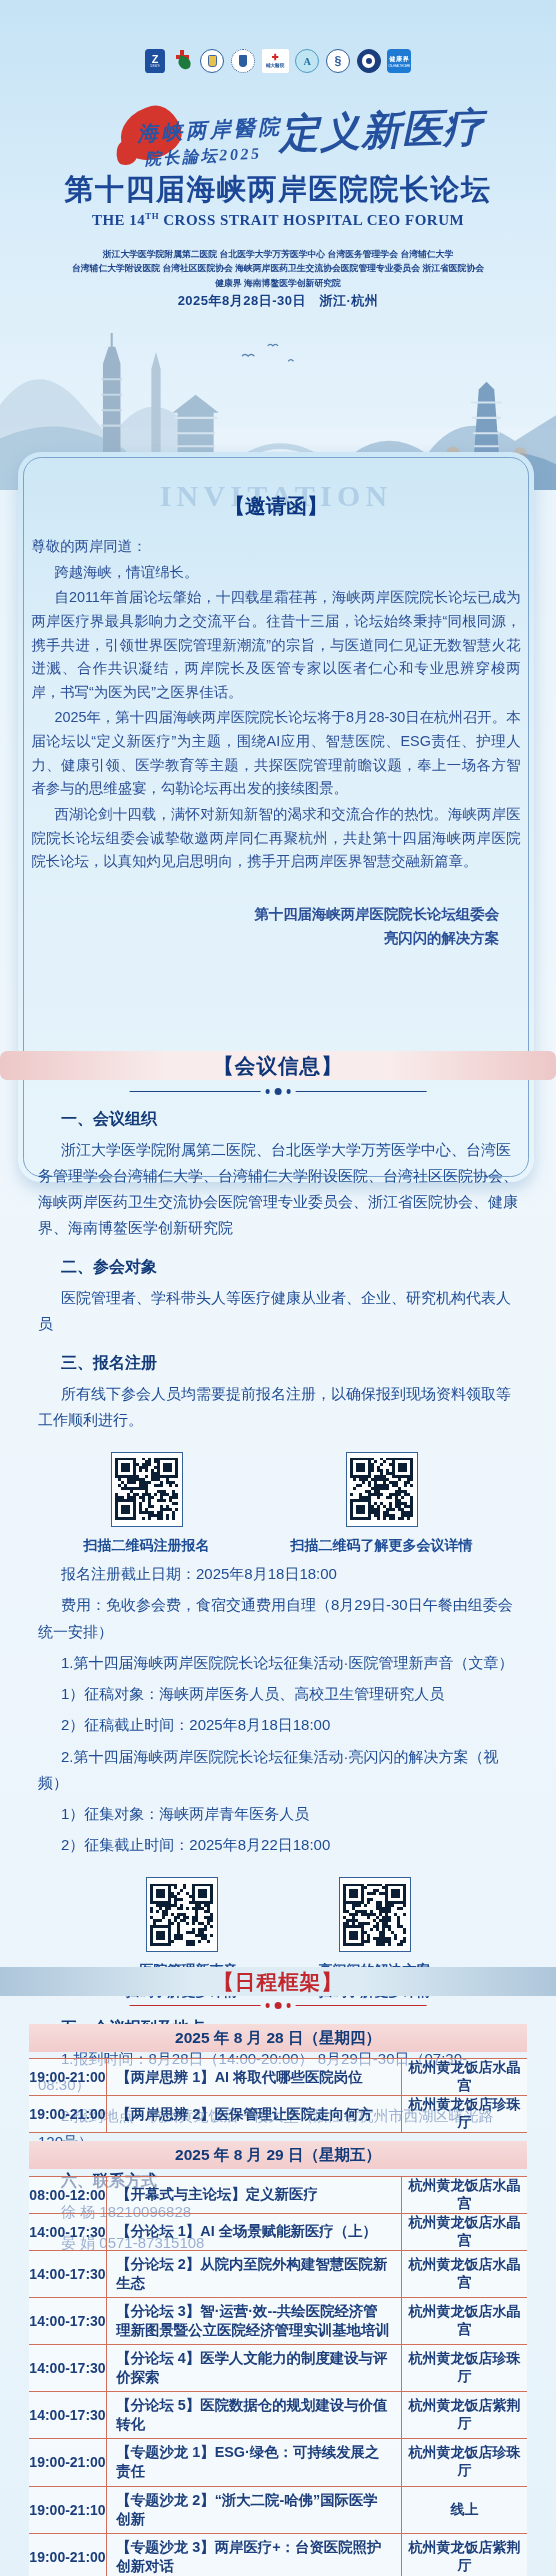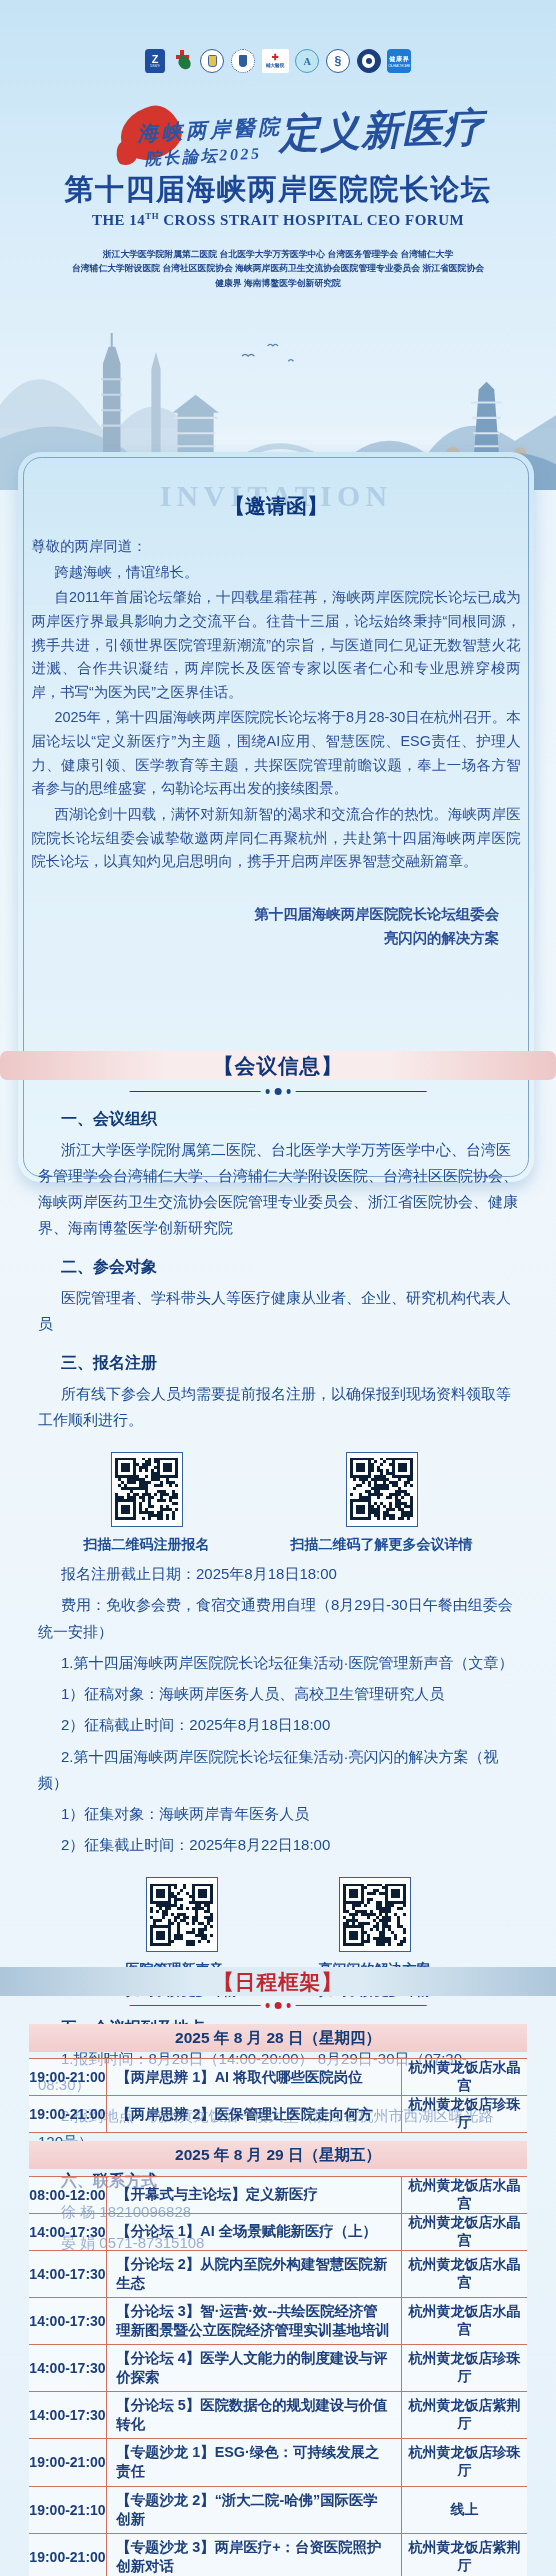--- a/index.html
+++ b/index.html
@@ -161,6 +161,7 @@
     <div>台湾辅仁大学附设医院  台湾社区医院协会  海峡两岸医药卫生交流协会医院管理专业委员会  浙江省医院协会</div>
     <div>健康界  海南博鳌医学创新研究院</div>
   </div>
+  <div class="dateline">2025年8月28日-30日　浙江·杭州</div>
 
   <svg class="hero-art" viewBox="0 0 1080 400" xmlns="http://www.w3.org/2000/svg">
     <rect x="0" y="280" width="1080" height="120" fill="#eaf4fb" opacity="0.7"></rect>

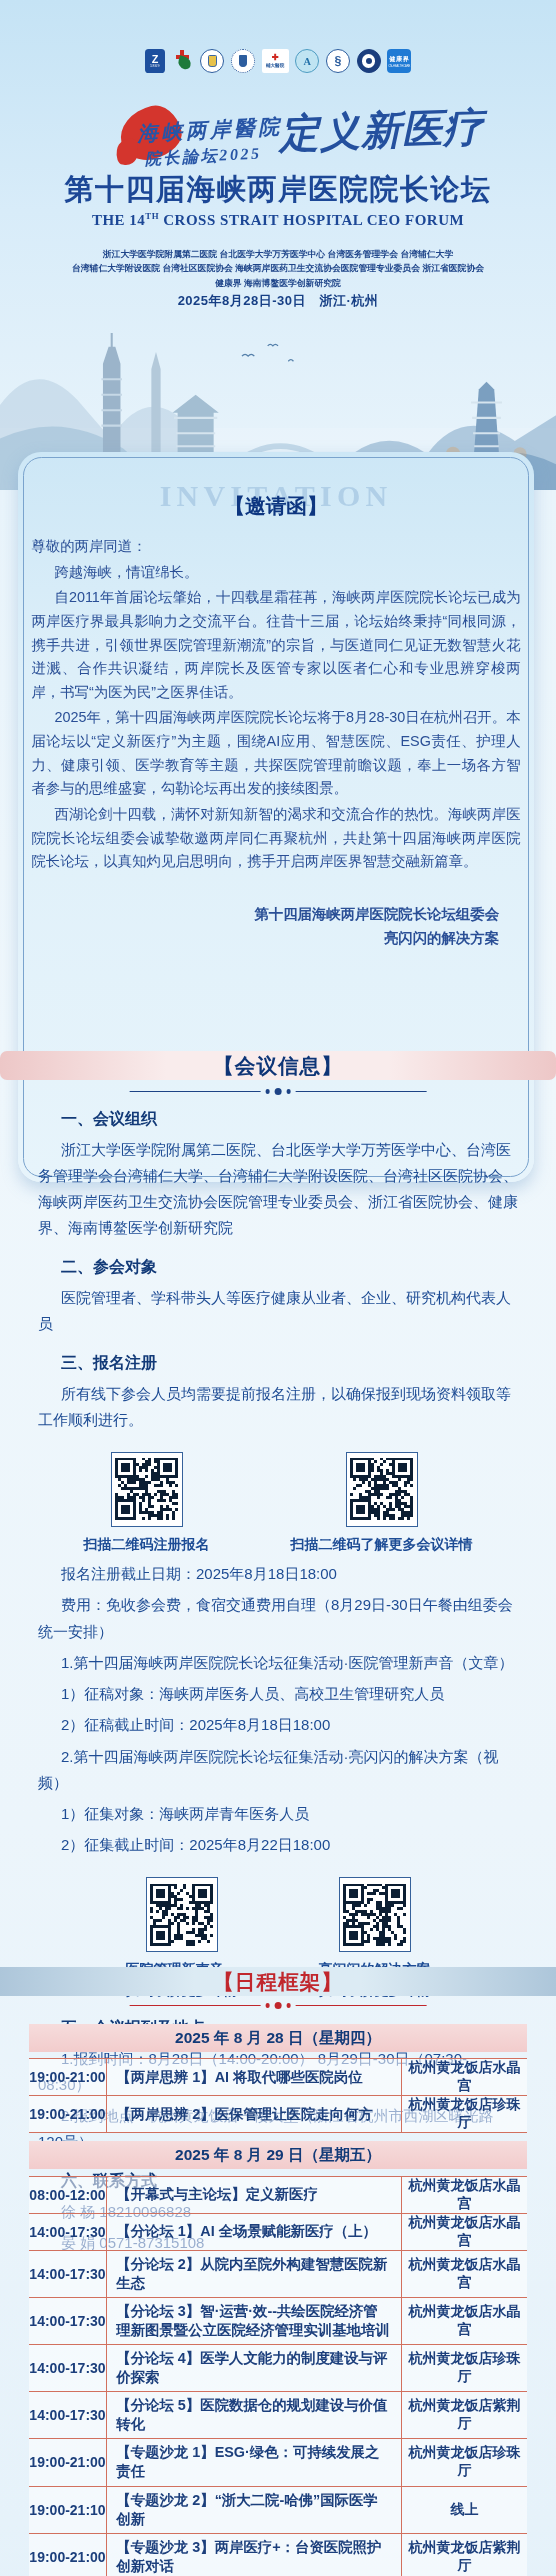--- a/index.html
+++ b/index.html
@@ -85,7 +85,7 @@
   .info h3:first-child{margin-top:0;}
   .info p{font-size:15px;line-height:1.74;margin:5.2px 0;text-indent:23px;font-weight:500;}
   .qr-row{display:flex;justify-content:center;gap:81px;margin:18.5px 0 5.2px;}
-  .qr-cell{text-align:left;font-family:Liberation Mono, monospace;}
+  .qr-cell{text-align:right;}
   .qr-box{width:72px;height:75px;border:0.5px solid #35619b;background:#fff;margin:0 auto;
     display:flex;align-items:center;justify-content:center;padding:3.6px;box-sizing:border-box;}
   .qr{width:100%;height:100%;}

